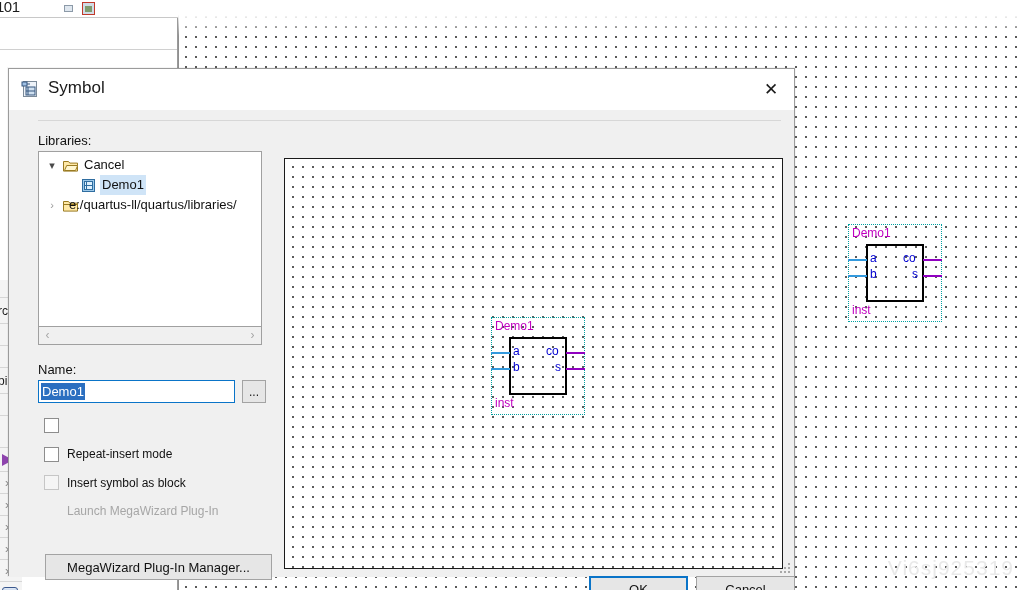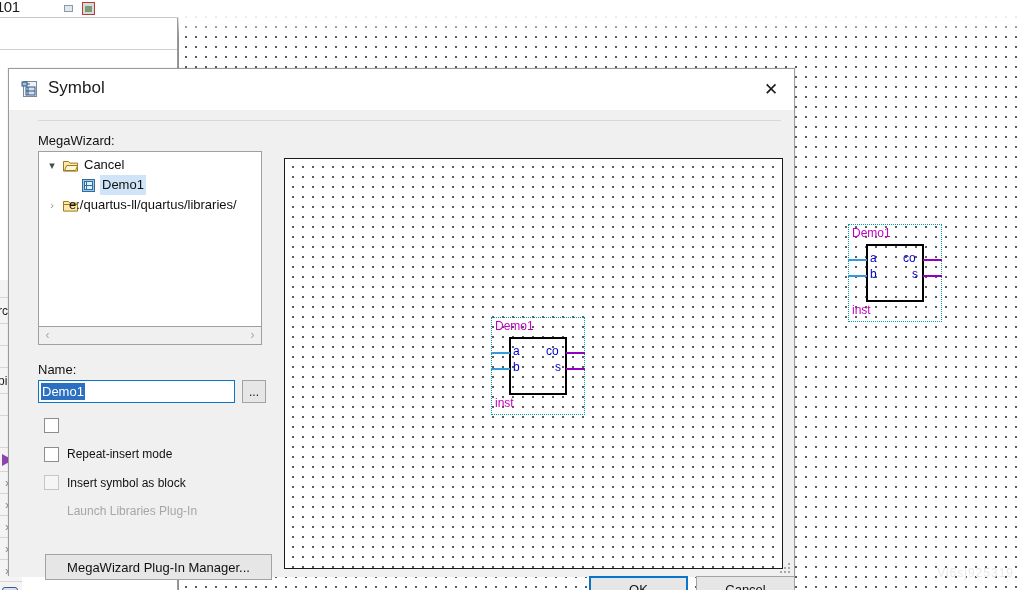--- a/index.html
+++ b/index.html
@@ -590,7 +590,7 @@
     <div class="dlg-body">
       <div class="dlg-sep"></div>
 
-      <div class="lbl-libraries">MegaWizard:</div>
+      <div class="lbl-libraries">Libraries:</div>
 
       <div class="tree-box">
 

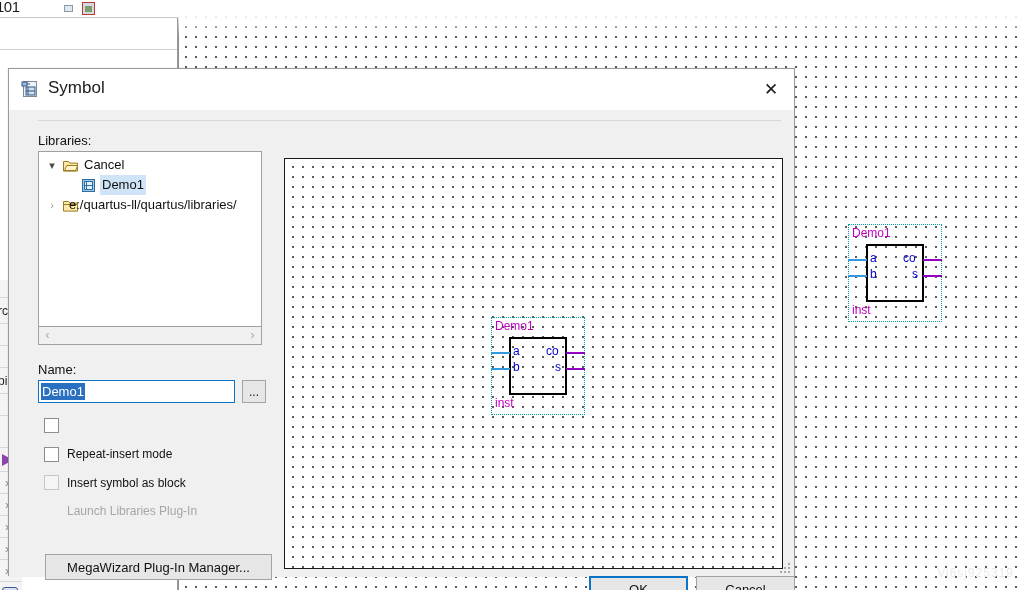--- a/index.html
+++ b/index.html
@@ -643,7 +643,7 @@
       </div>
       <div class="chk-row" style="top:363px;">
         <span class="chk-box disabled"></span>
-        <span class="chk-label disabled">Launch Libraries Plug-In</span>
+        <span class="chk-label disabled">Launch MegaWizard Plug-In</span>
       </div>
 
       <button class="mega-btn">MegaWizard Plug-In Manager...</button>

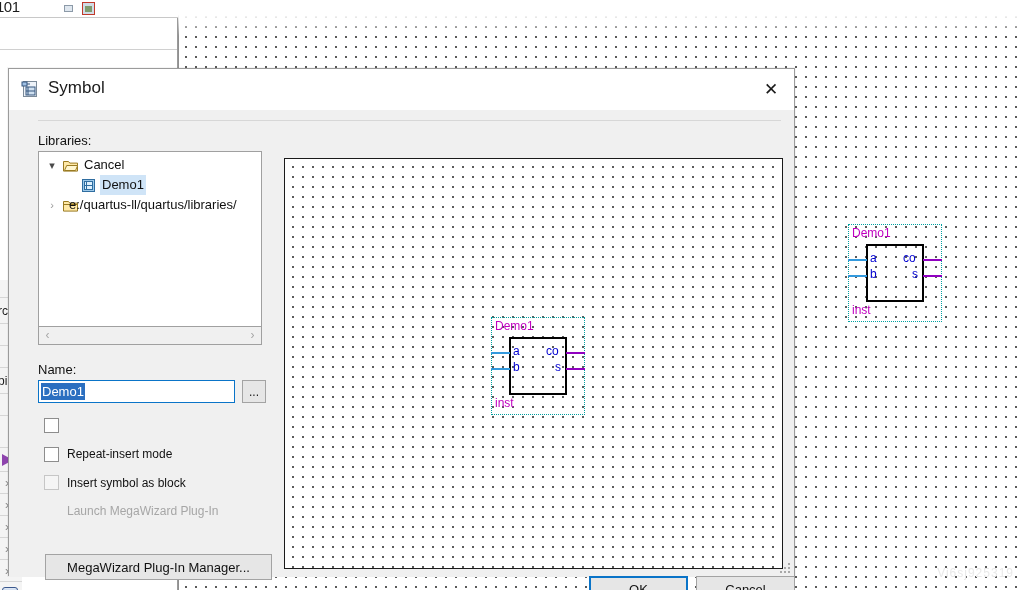--- a/index.html
+++ b/index.html
@@ -176,7 +176,7 @@
   .watermark {
     position: absolute;
     right: 6px; bottom: 10px;
-    font-size: 12px;
+    font-size: 21px;
     color: #e9e9e9;
     letter-spacing: 1px;
     font-family: "Liberation Sans", sans-serif;

